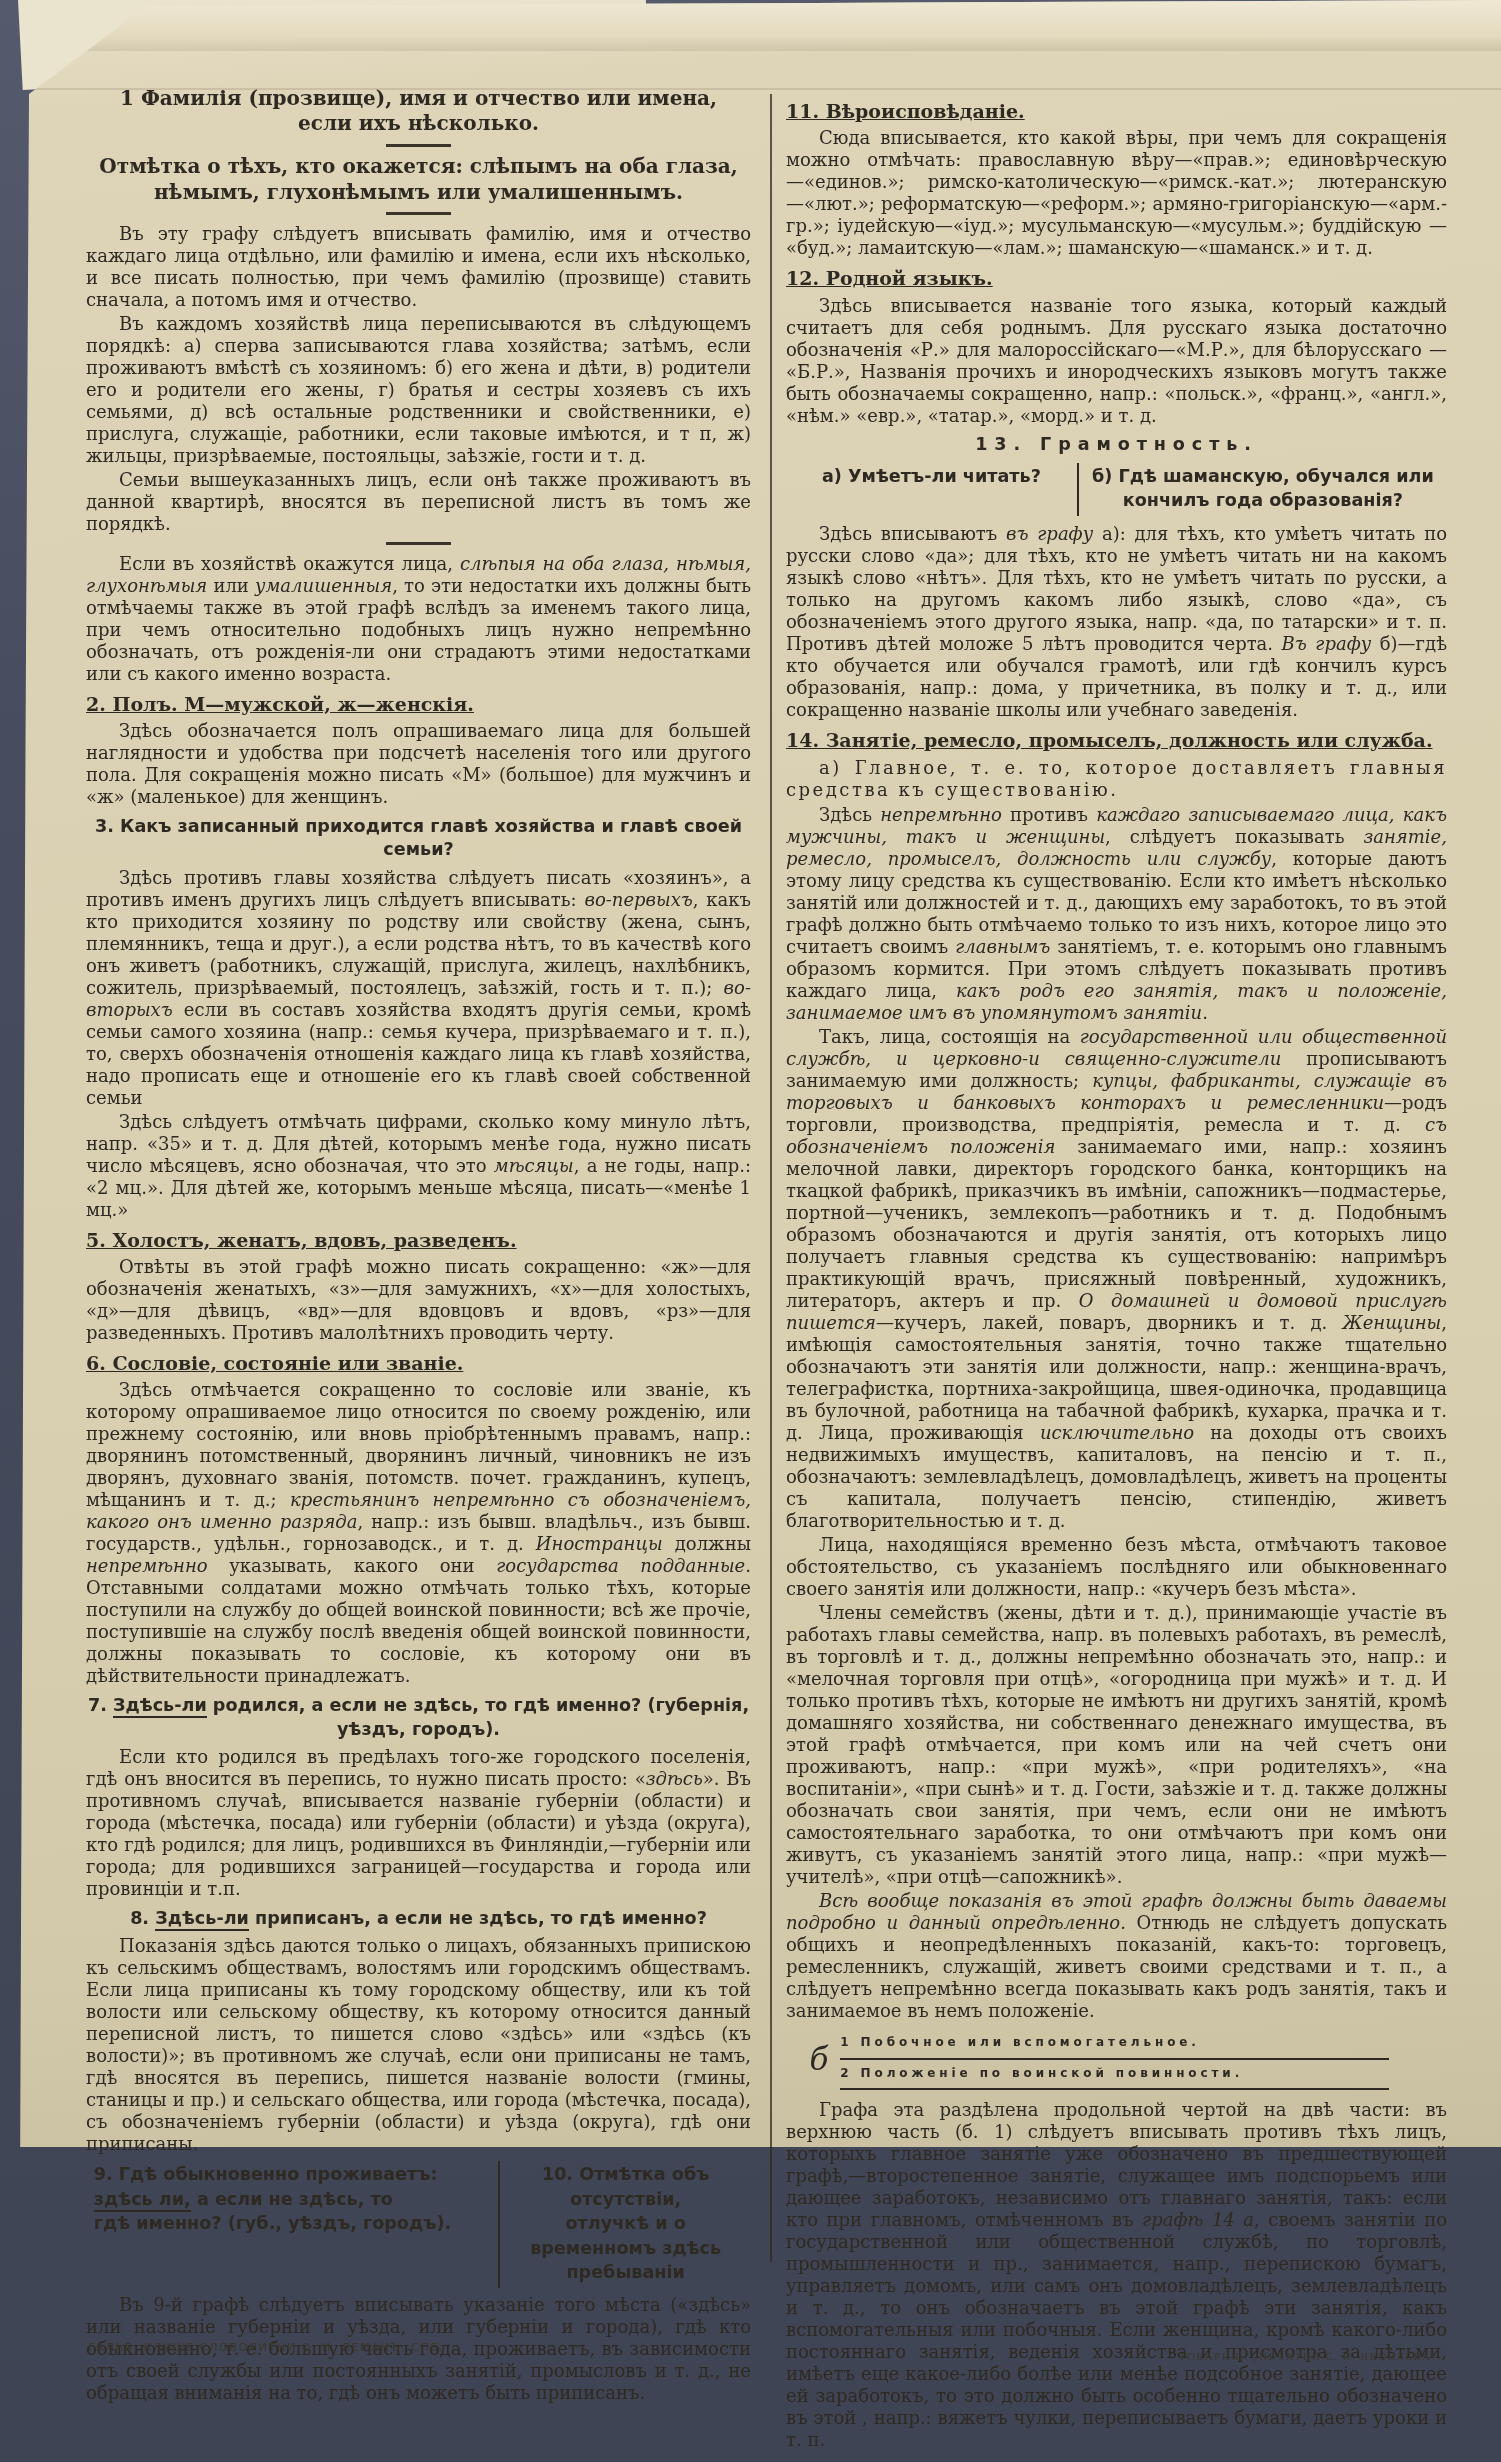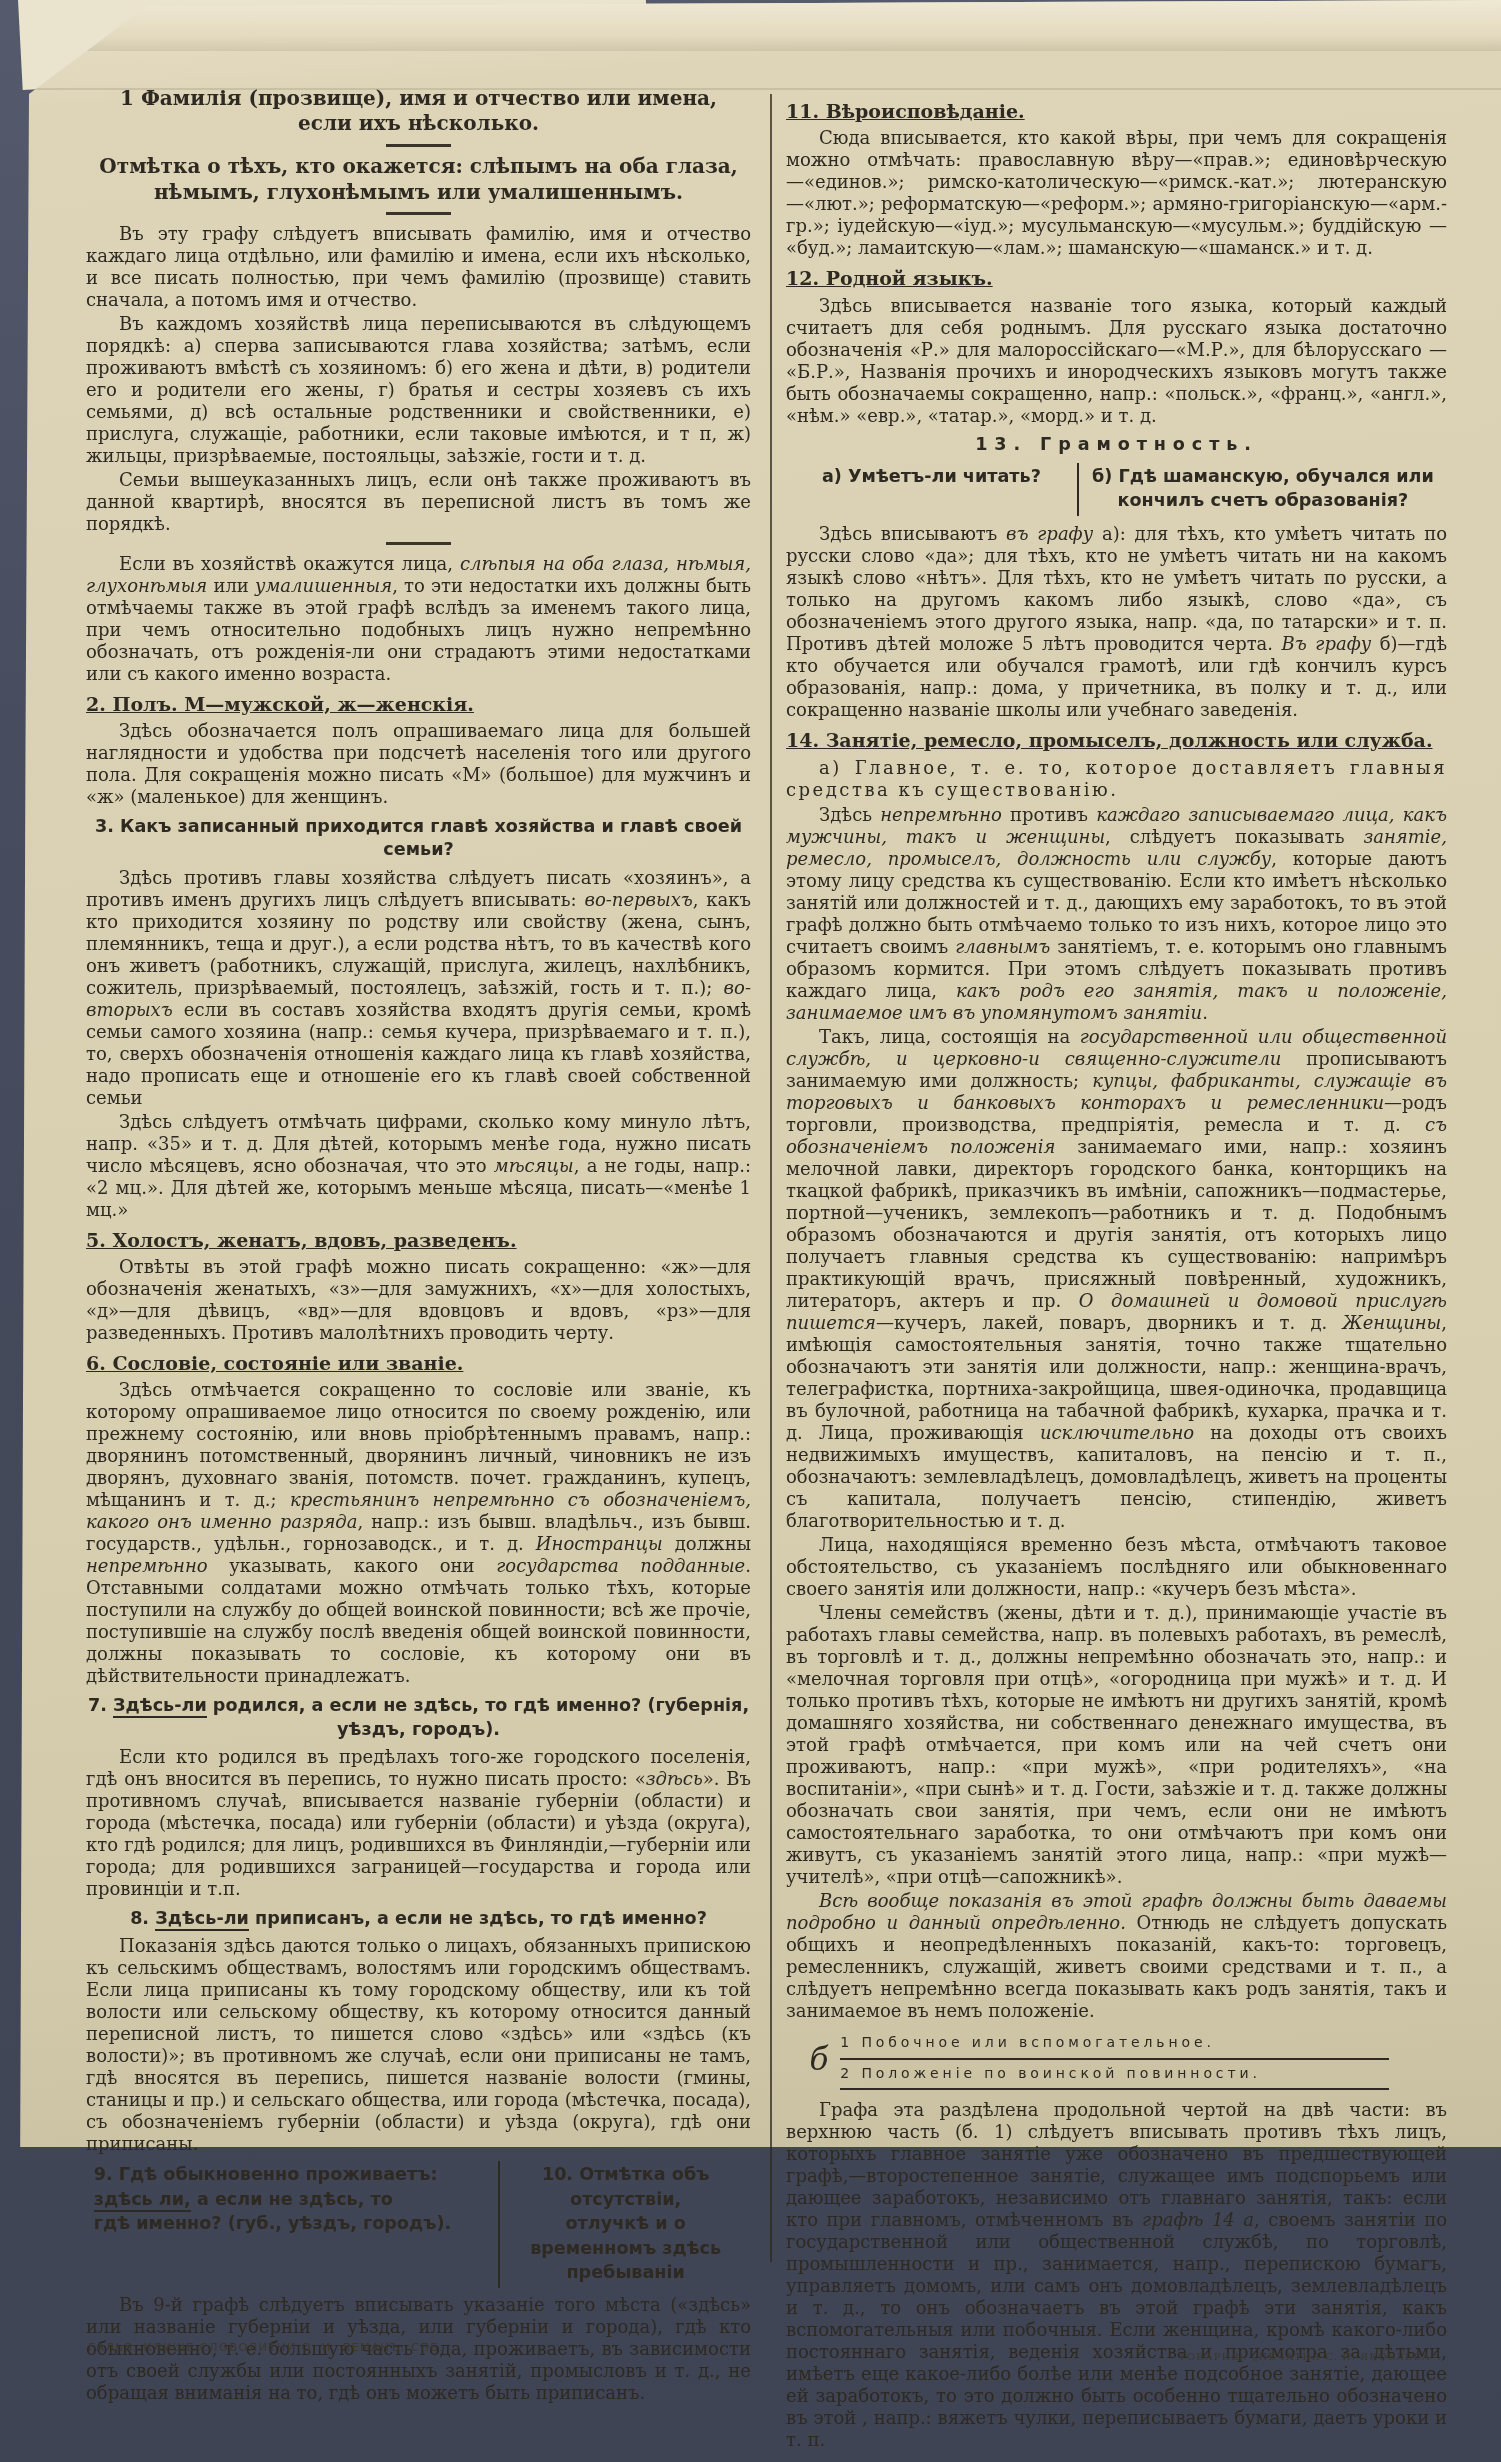--- a/index.html
+++ b/index.html
@@ -119,7 +119,7 @@
           </div>
           <div class="cell c-center" style="flex: 1 1 0%;">
             <div class="ln">б) Гдѣ шаманскую, обучался или</div>
-            <div class="ln">кончилъ счетъ образованія?</div>
+            <div class="ln">кончилъ года образованія?</div>
           </div>
         </div>
         <div class="p">Здѣсь вписываютъ <i>въ графу</i> а): для тѣхъ, кто умѣетъ читать по русски слово «да»; для тѣхъ, кто не умѣетъ читать ни на какомъ языкѣ слово «нѣтъ». Для тѣхъ, кто не умѣетъ читать по русски, а только на другомъ какомъ либо языкѣ, слово «да», съ обозначеніемъ этого другого языка, напр. «да, по татарски» и т. п. Противъ дѣтей моложе 5 лѣтъ проводится черта. <i>Въ графу</i> б)—гдѣ кто обучается или обучался грамотѣ, или гдѣ кончилъ курсъ образованія, напр.: дома, у причетника, въ полку и т. д., или сокращенно названіе школы или учебнаго заведенія.</div>

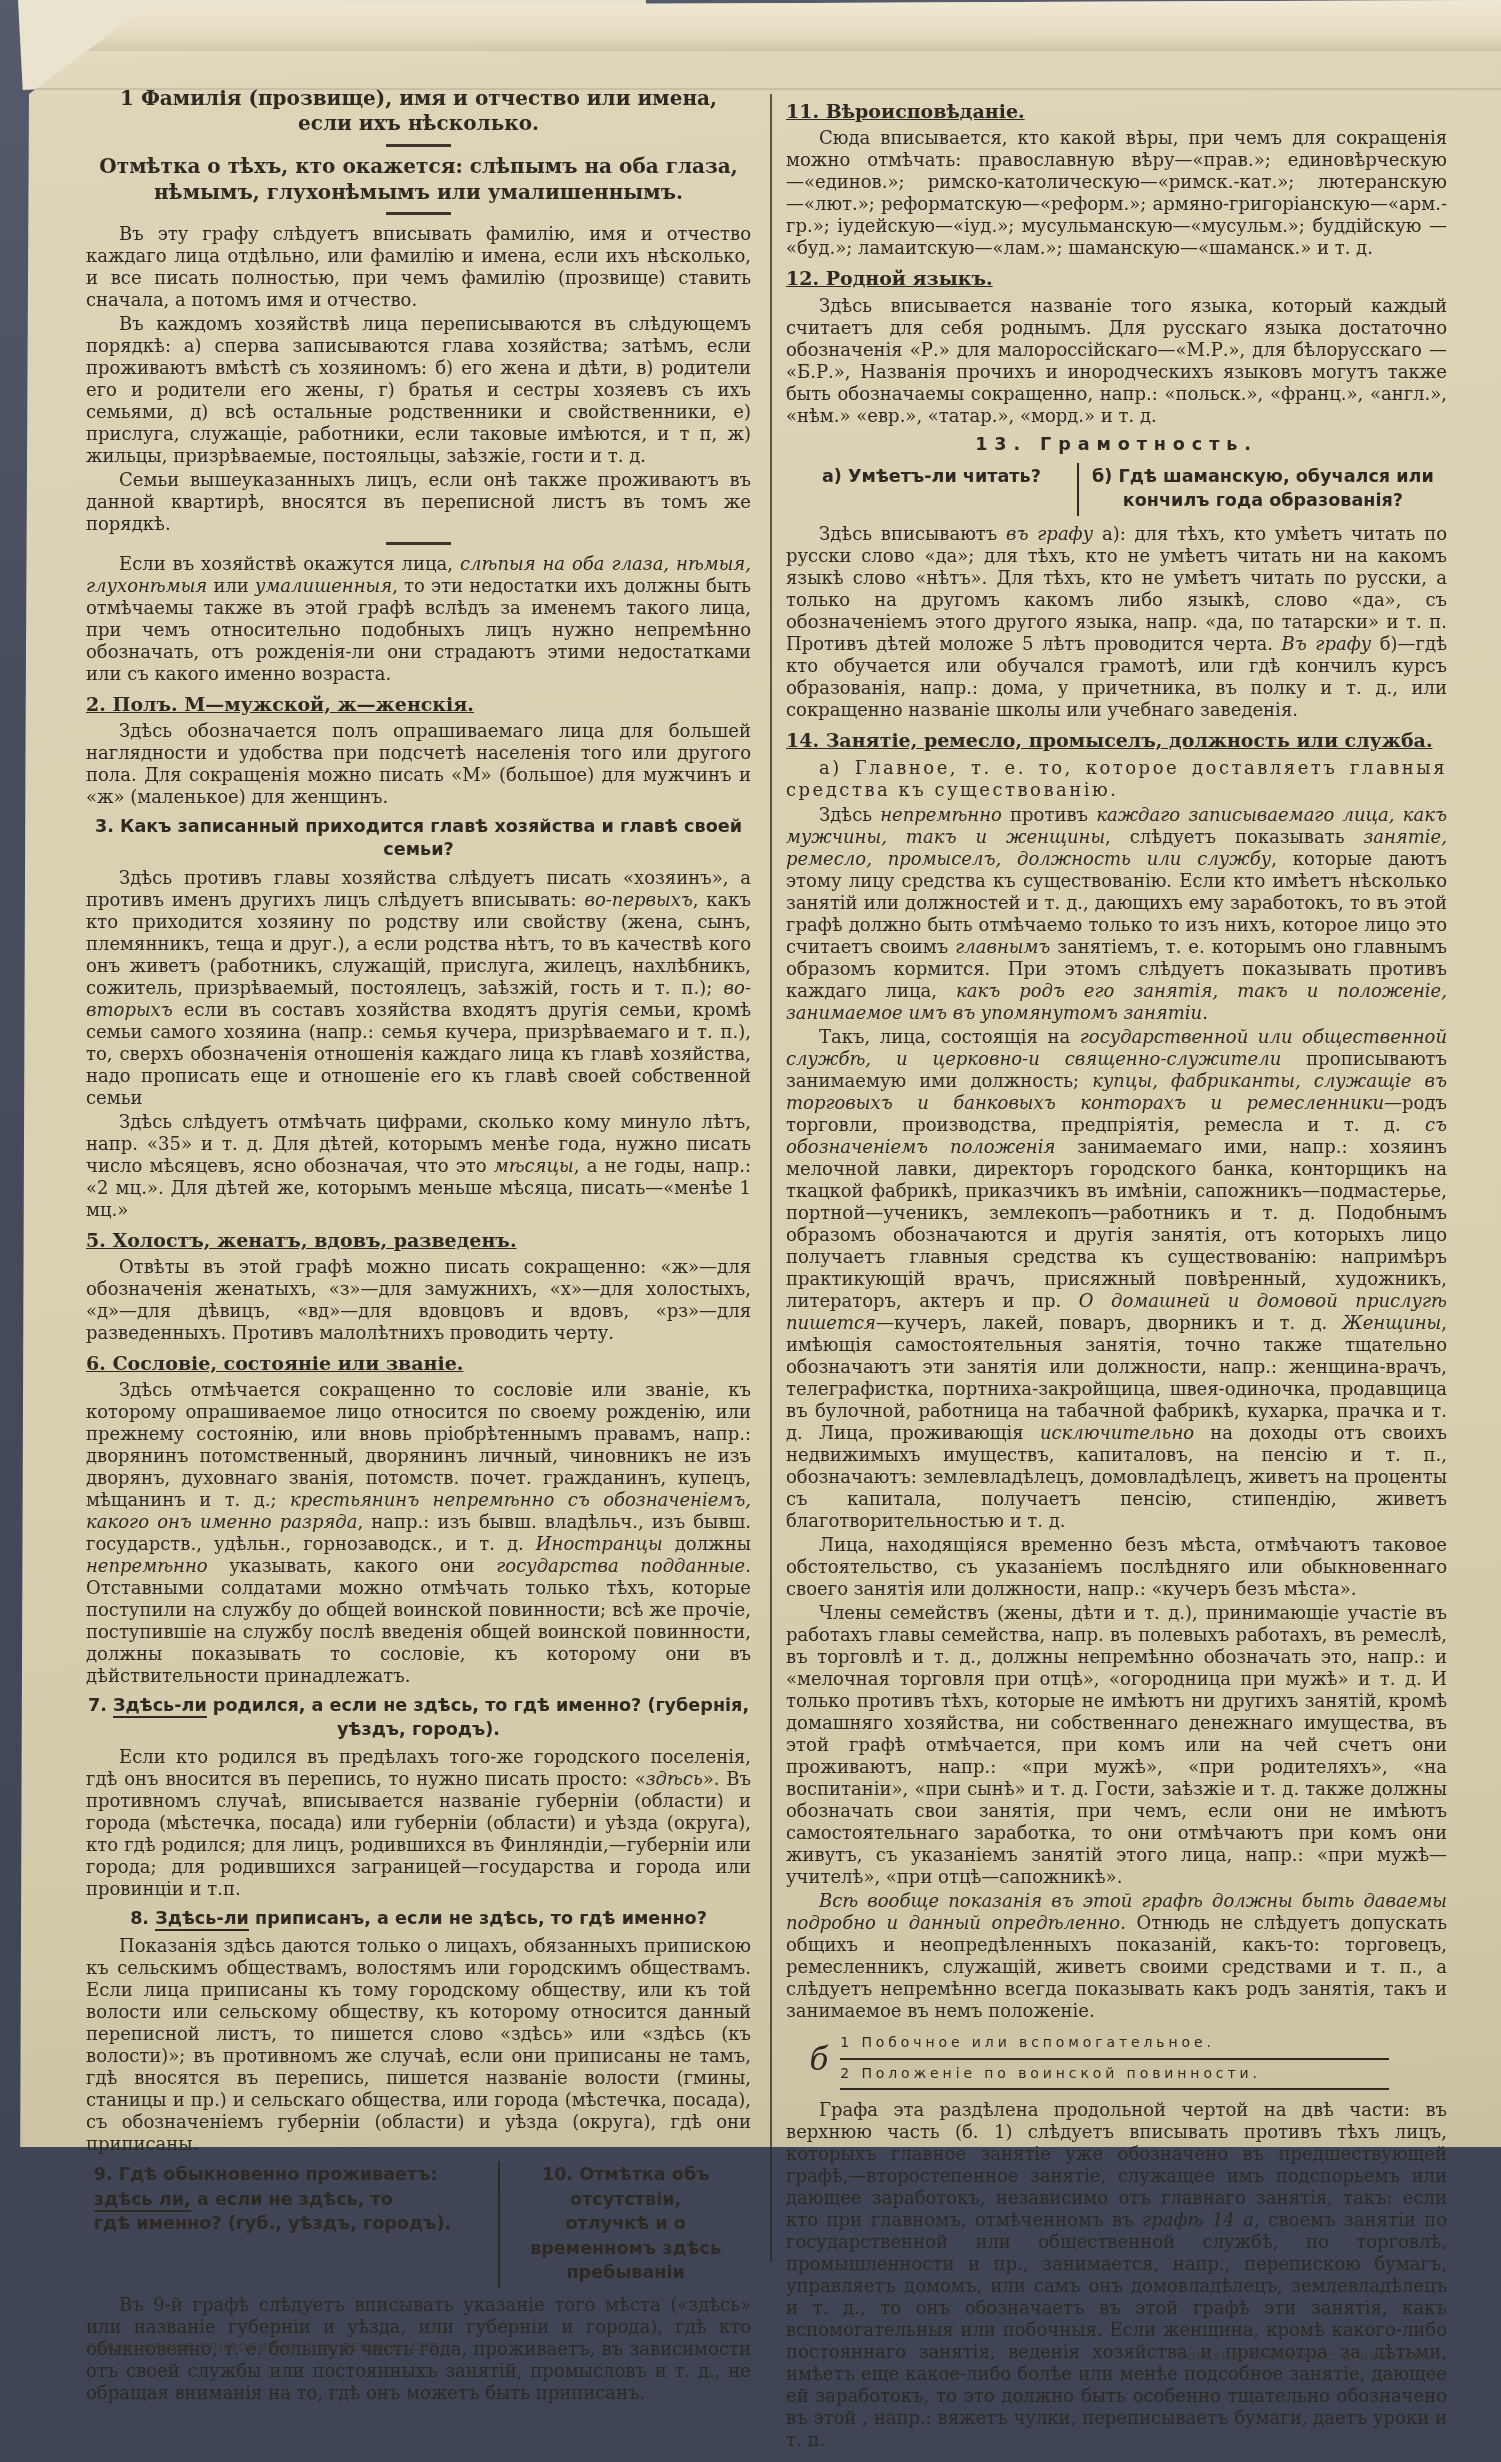--- a/index.html
+++ b/index.html
@@ -52,8 +52,8 @@
   .brace{display:flex;align-items:center;margin:7.8px 0 8.8px;text-indent:0;}
   .brace-label{font-size:31px;font-style:italic;line-height:29px;margin:0 11.8px 0 23.5px;}
   .brace-lines{width:549px;}
-  .brace-line{font-family:"DejaVu Sans",sans-serif;font-weight:normal;letter-spacing:3.9px;
-      font-size:14px;line-height:21.6px;padding:2.9px 0 3.9px;border-bottom:2.5px solid #2e2a22;text-indent:0;}
+  .brace-line{font-family:"DejaVu Sans",sans-serif;font-weight:bold;letter-spacing:3.9px;
+      font-size:12px;line-height:21.6px;padding:2.9px 0 3.9px;border-bottom:2.5px solid #2e2a22;text-indent:0;}
   .u{border-bottom:2.5px solid currentColor;padding-bottom:1px;}
   i{font-style:italic;}
   .footer{

